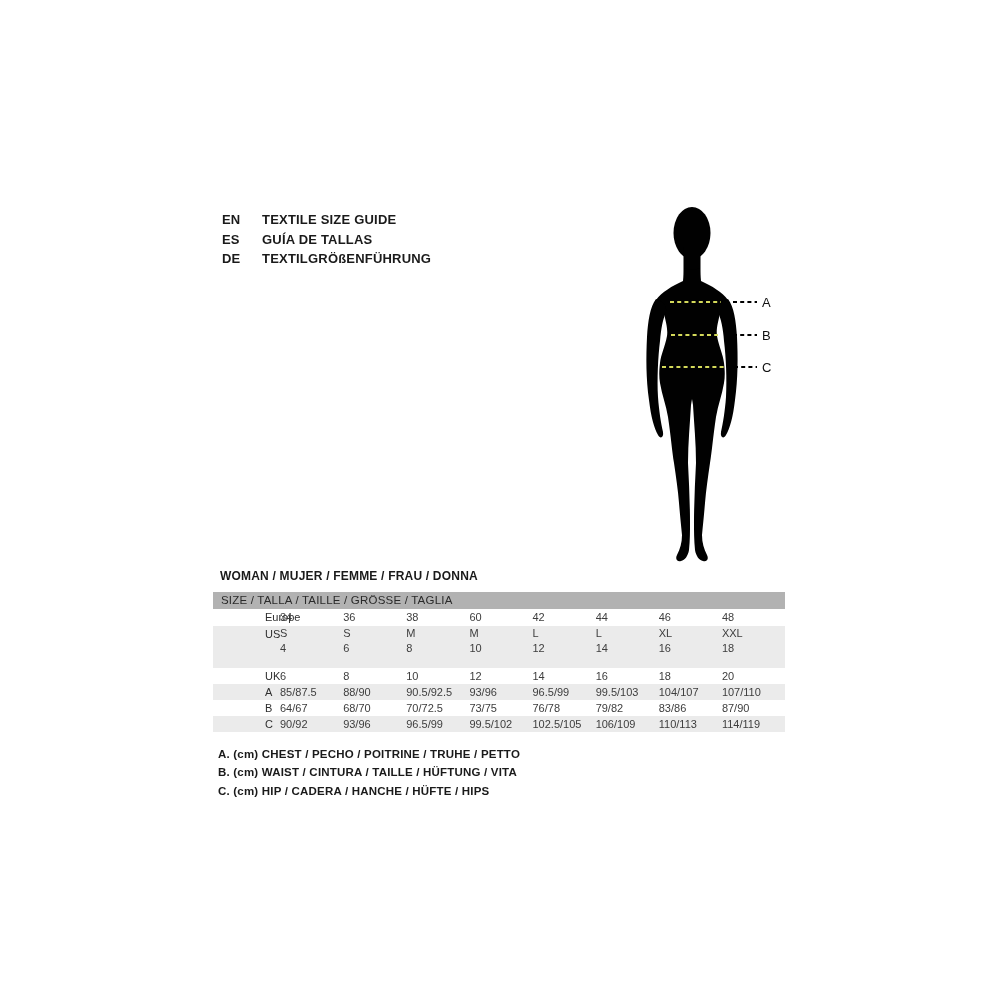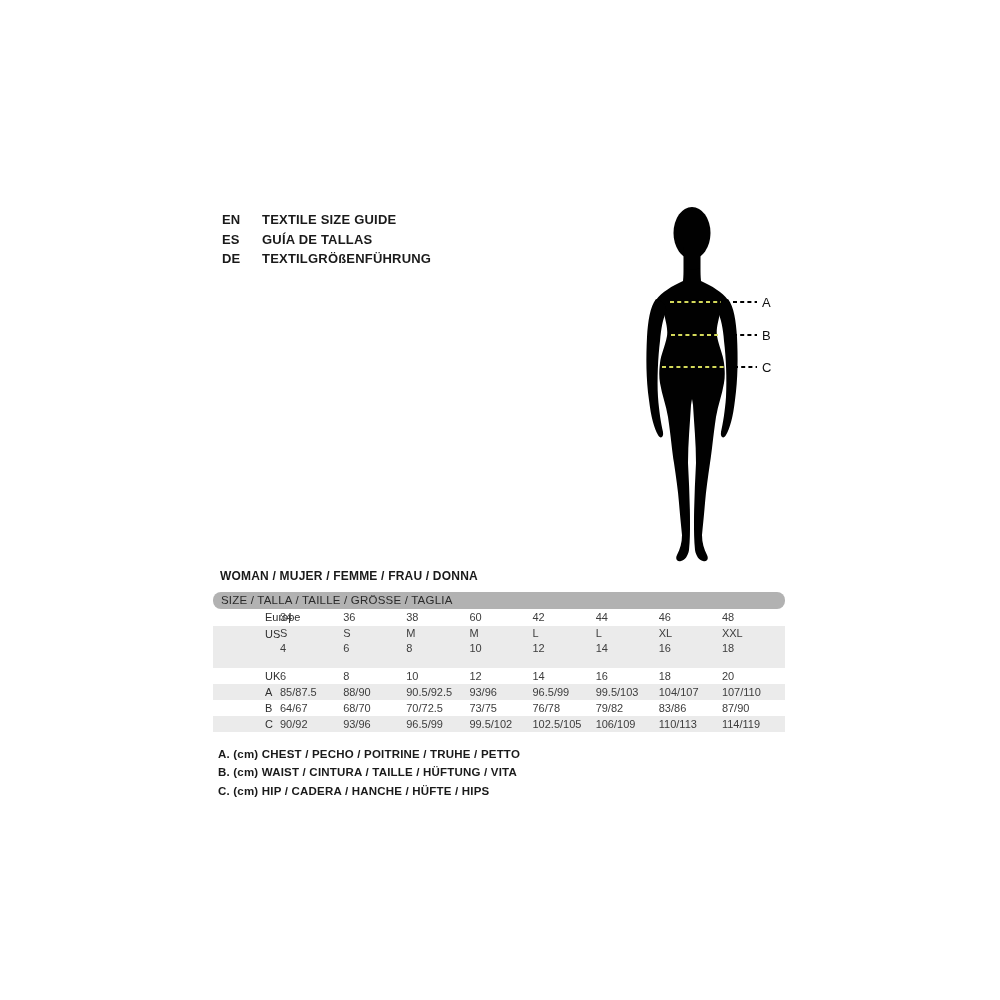--- a/index.html
+++ b/index.html
@@ -26,7 +26,7 @@
   
   .size-table { position:absolute; left:213px; top:592px; width:572px; }
   .t-header { height:17px; line-height:17px; background:#b2b2b2; padding-left:8px;
-    font-size:11.5px; color:#2a2a2a; letter-spacing:0.2px;border-radius:8px; }
+    font-size:11.5px; color:#2a2a2a; letter-spacing:0.2px; }
   .trow { display:grid; grid-template-columns:67px repeat(8,1fr);
     height:16px; line-height:16px; font-size:11px; color:#3d3d3d; }
   .trow.first { height:17px; line-height:17px; }

